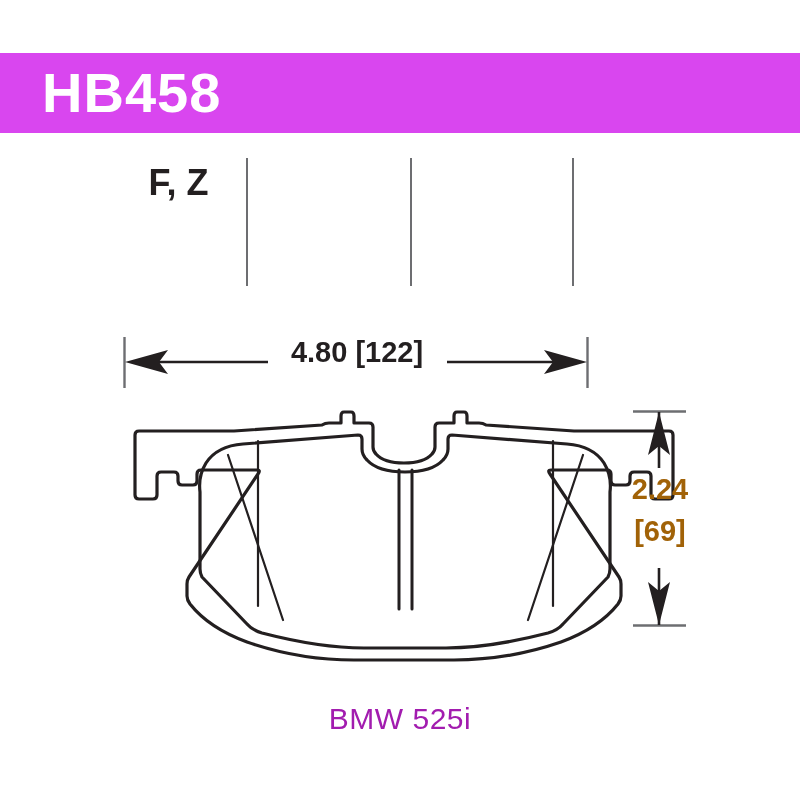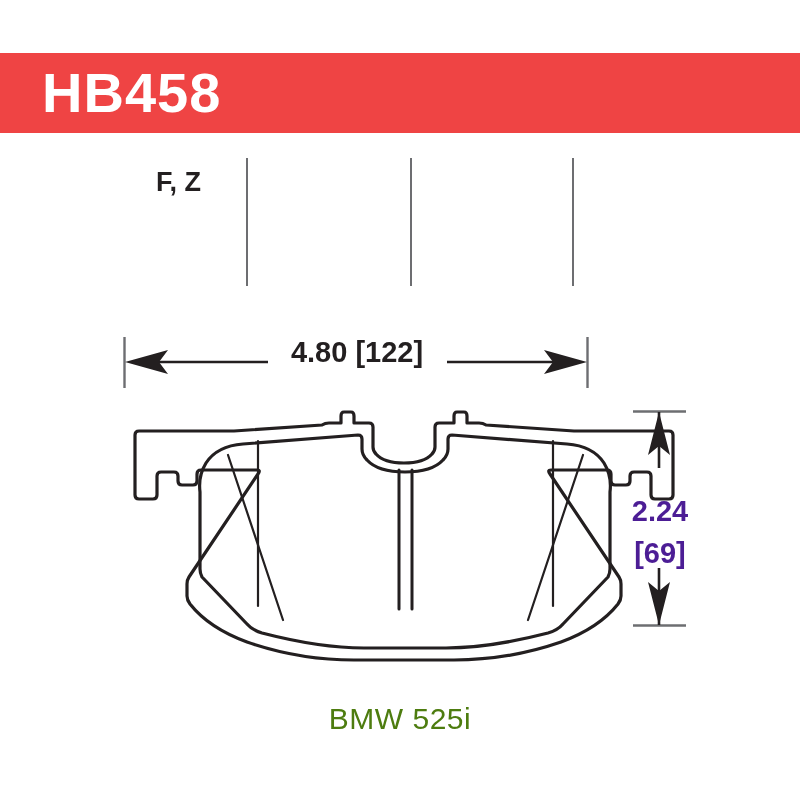--- a/index.html
+++ b/index.html
@@ -25,7 +25,7 @@
     top: 53px;
     width: 800px;
     height: 80px;
-    background: #ef4444;
+    background: #d946ef;
   }
   #title-text {
     position: absolute;

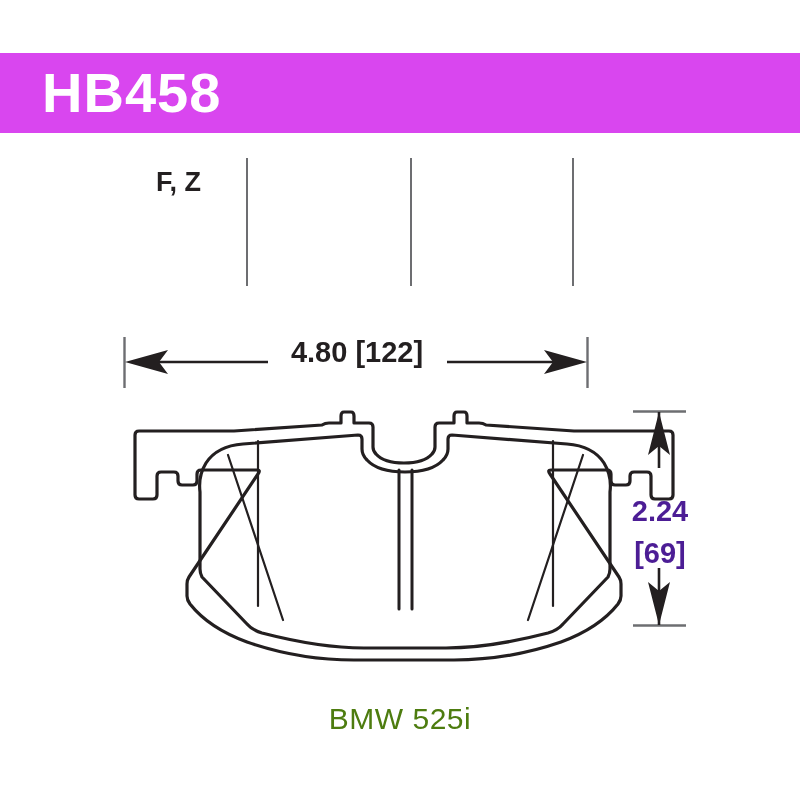--- a/index.html
+++ b/index.html
@@ -57,7 +57,7 @@
     align-items: center;
     justify-content: center;
     font-family: "Liberation Sans", sans-serif;
-    font-size: 27px;
+    font-size: 36px;
     font-weight: bold;
     color: #231f20;
     letter-spacing: 0px;

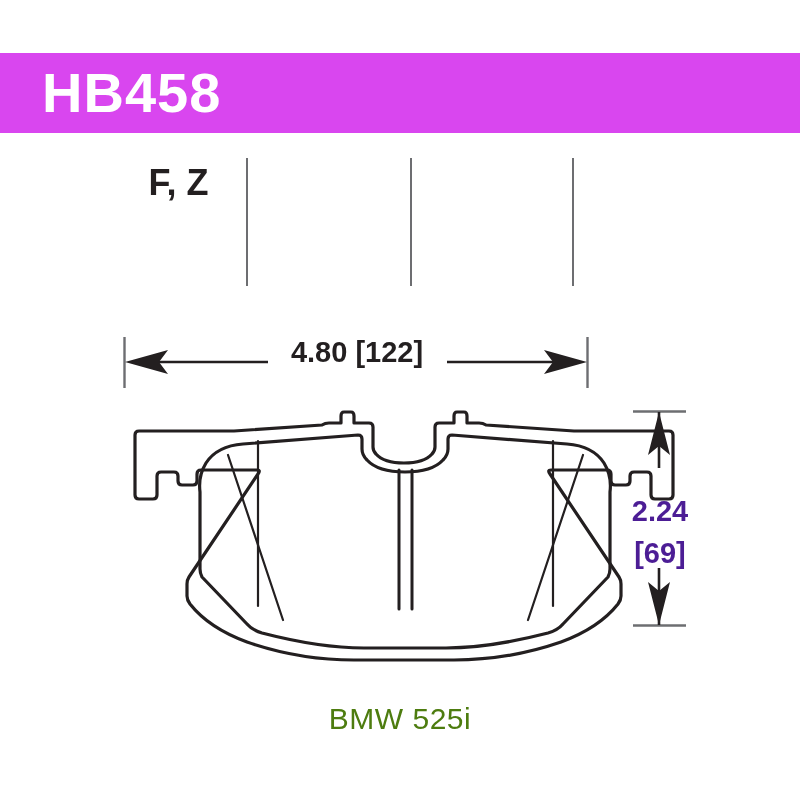--- a/index.html
+++ b/index.html
@@ -104,13 +104,13 @@
   #dim-height-label {
     position: absolute;
     left: 604px;
-    top: 490px;
+    top: 468px;
     width: 112px;
     text-align: center;
     font-family: "Liberation Sans", sans-serif;
     font-size: 29px;
     font-weight: bold;
-    color: #4c1d95;
+    color: #a16207;
     line-height: 1.45;
   }
   #dim-height-label span { display: block; }

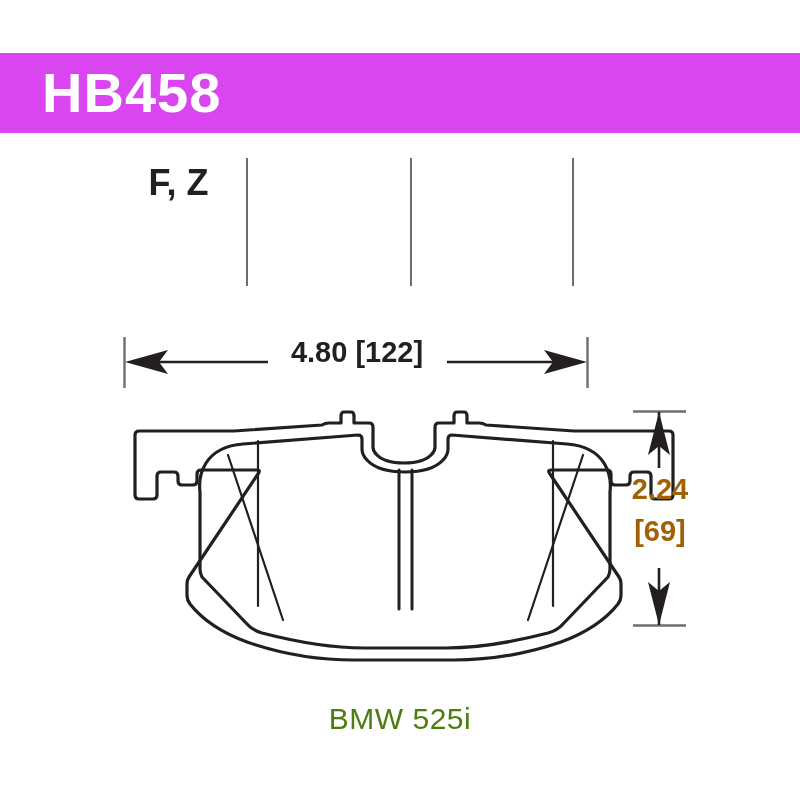--- a/index.html
+++ b/index.html
@@ -125,7 +125,7 @@
     font-family: "Liberation Sans", sans-serif;
     font-size: 30px;
     font-weight: normal;
-    color: #4d7c0f;
+    color: #a21caf;
     letter-spacing: 0.5px;
   }
 </style>

